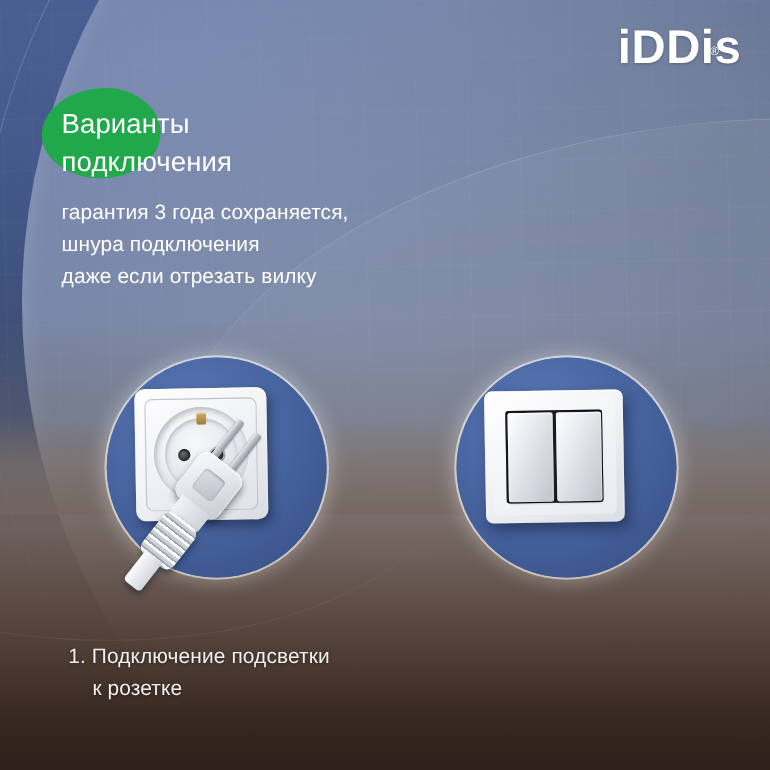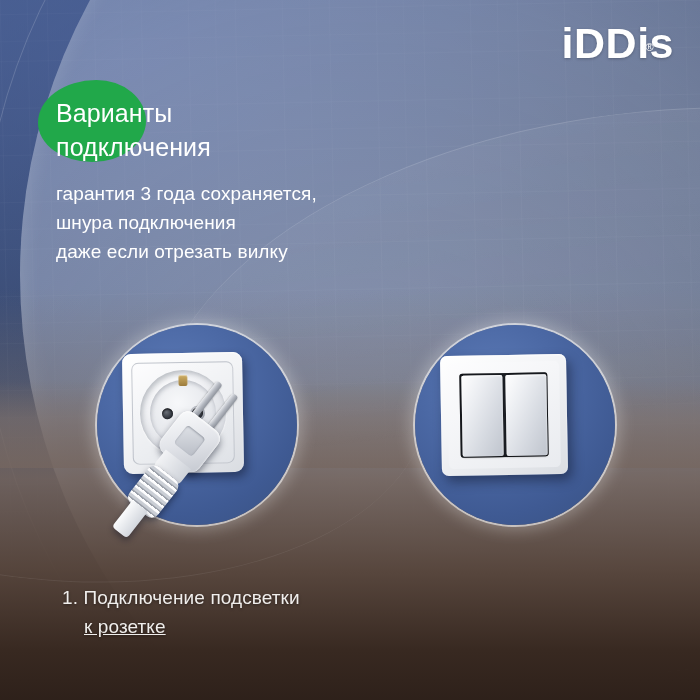--- a/index.html
+++ b/index.html
@@ -376,7 +376,7 @@
   .caption-left  { left: 62px;  top: 544px; width: 300px; margin-top: 40px; }
   .caption-right { left: 380px; top: 548px; width: 310px; }
   .caption .lead { display: block; }
-  .caption .cont { display: block; padding-left: 22px; text-decoration: underline; }
+  .caption .cont { display: block; padding-left: 22px; }
 </style>
 </head>
 <body>

